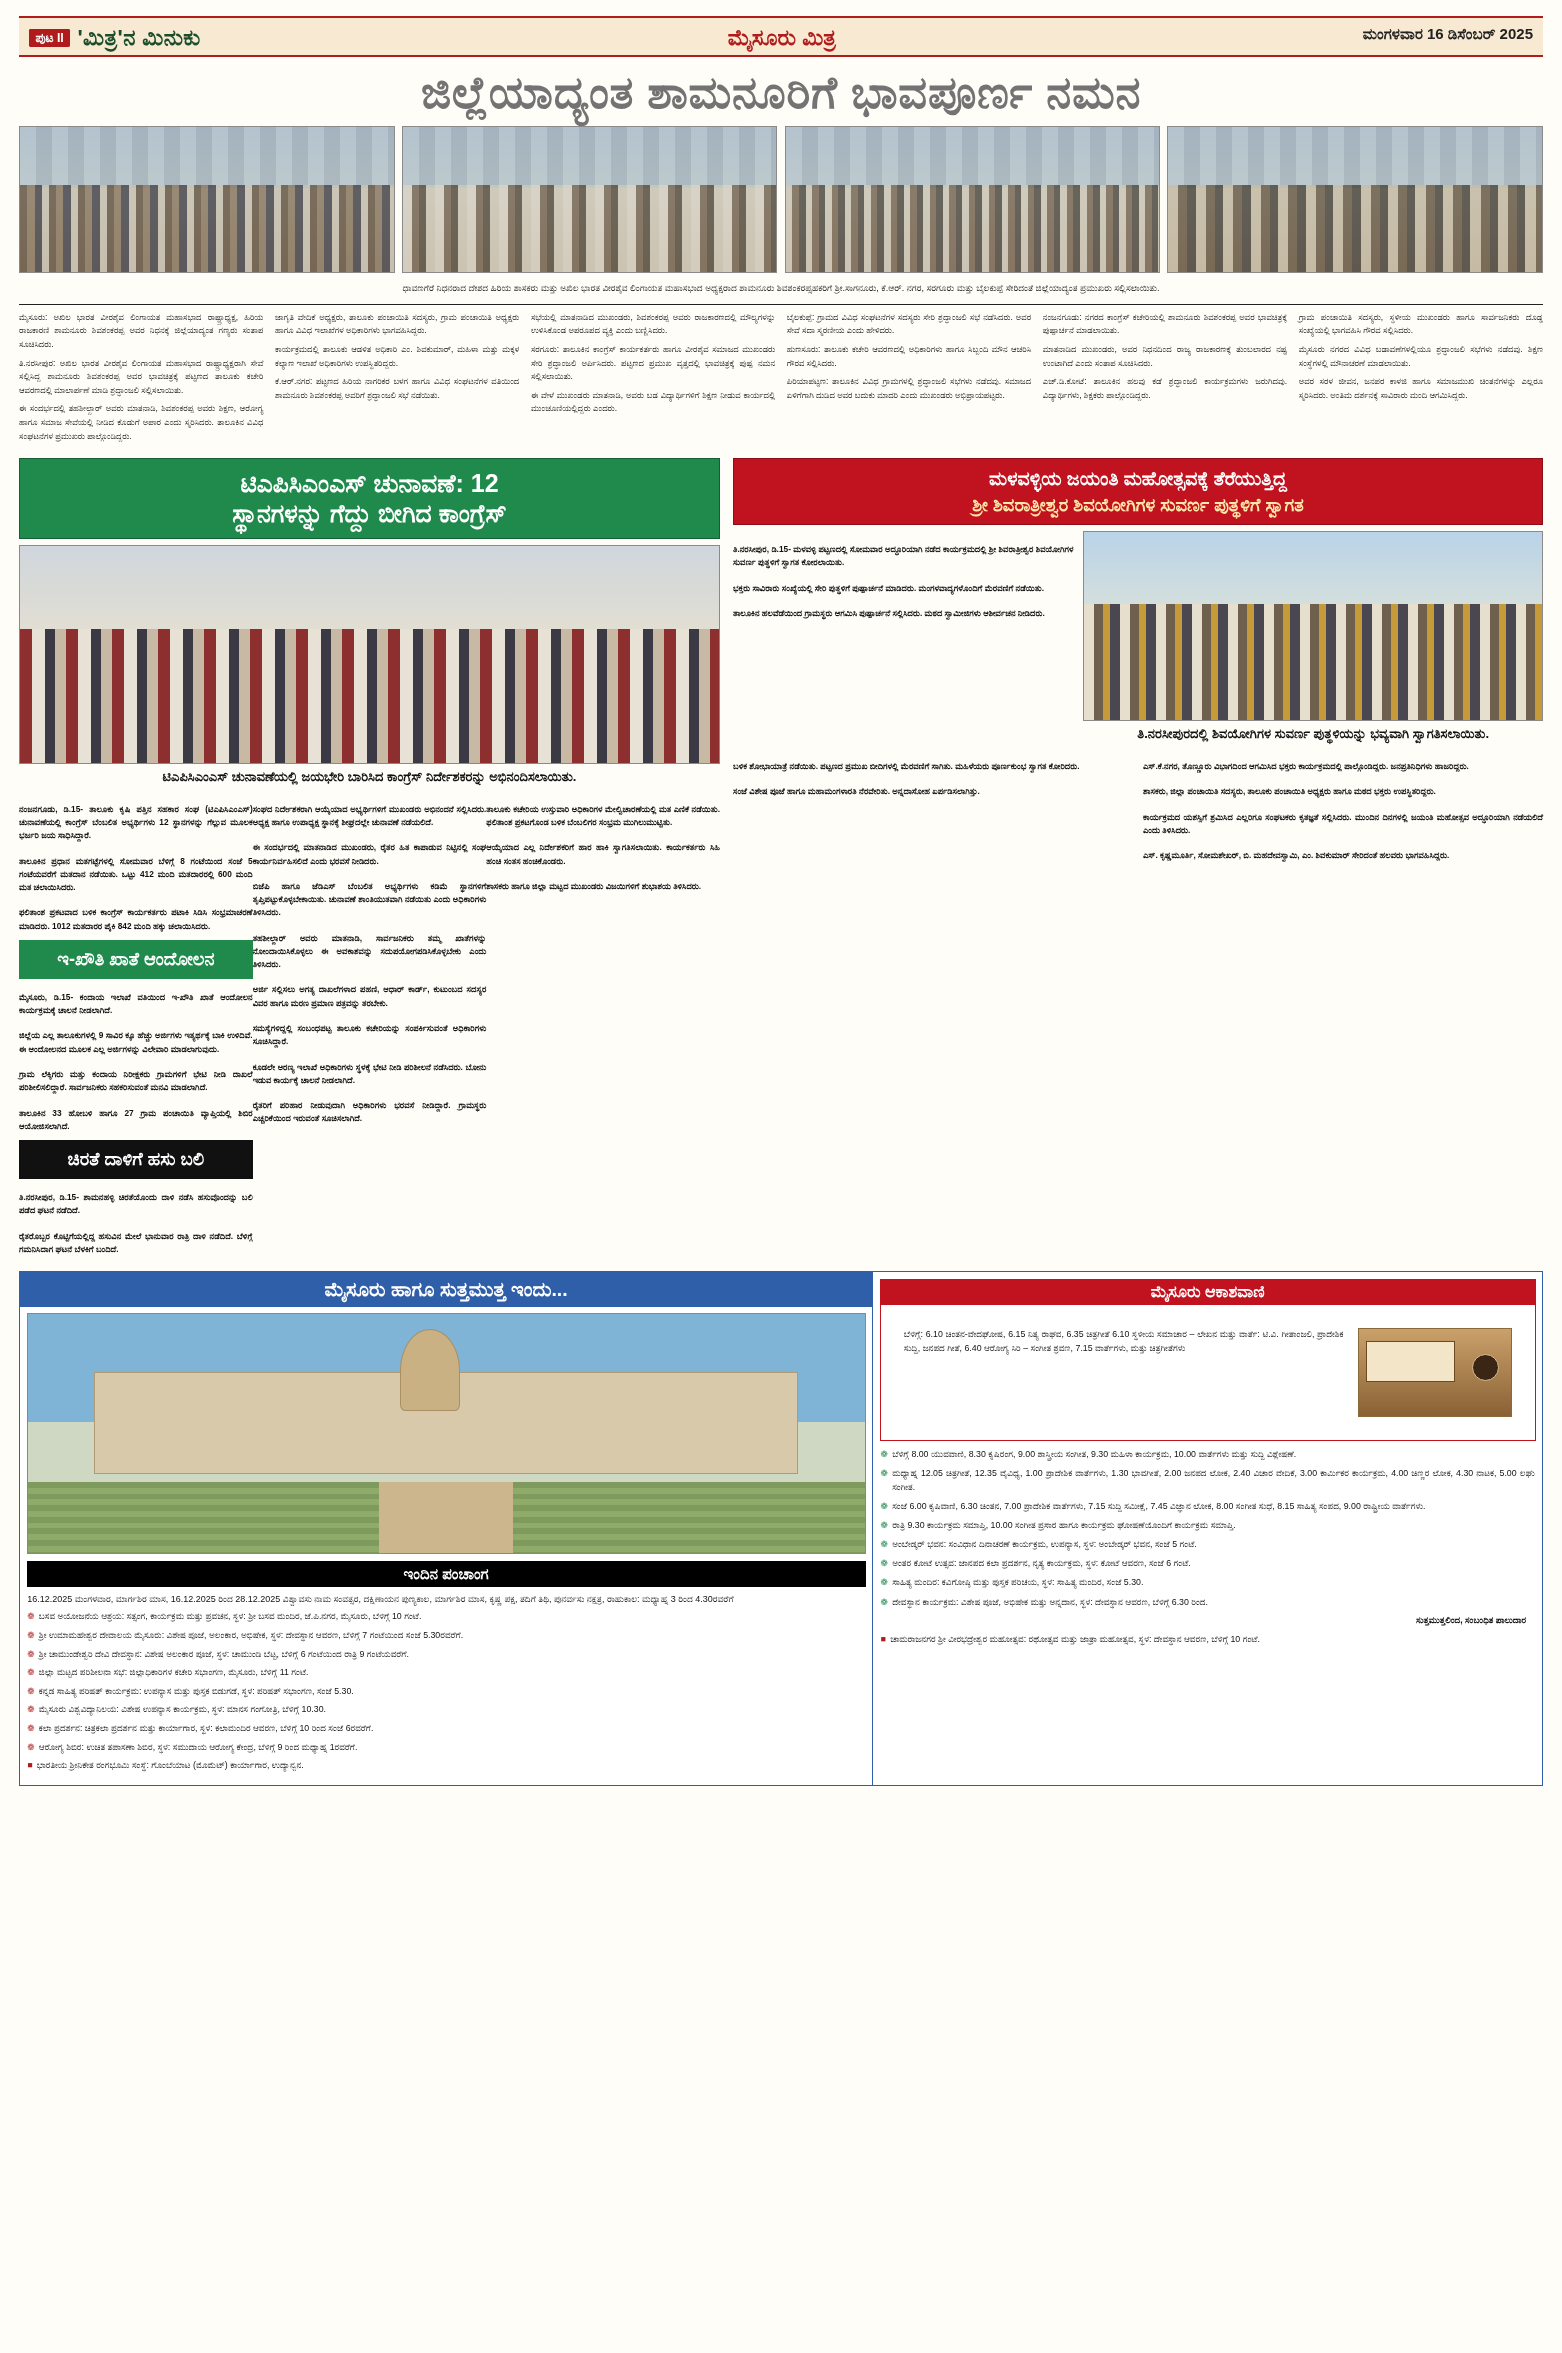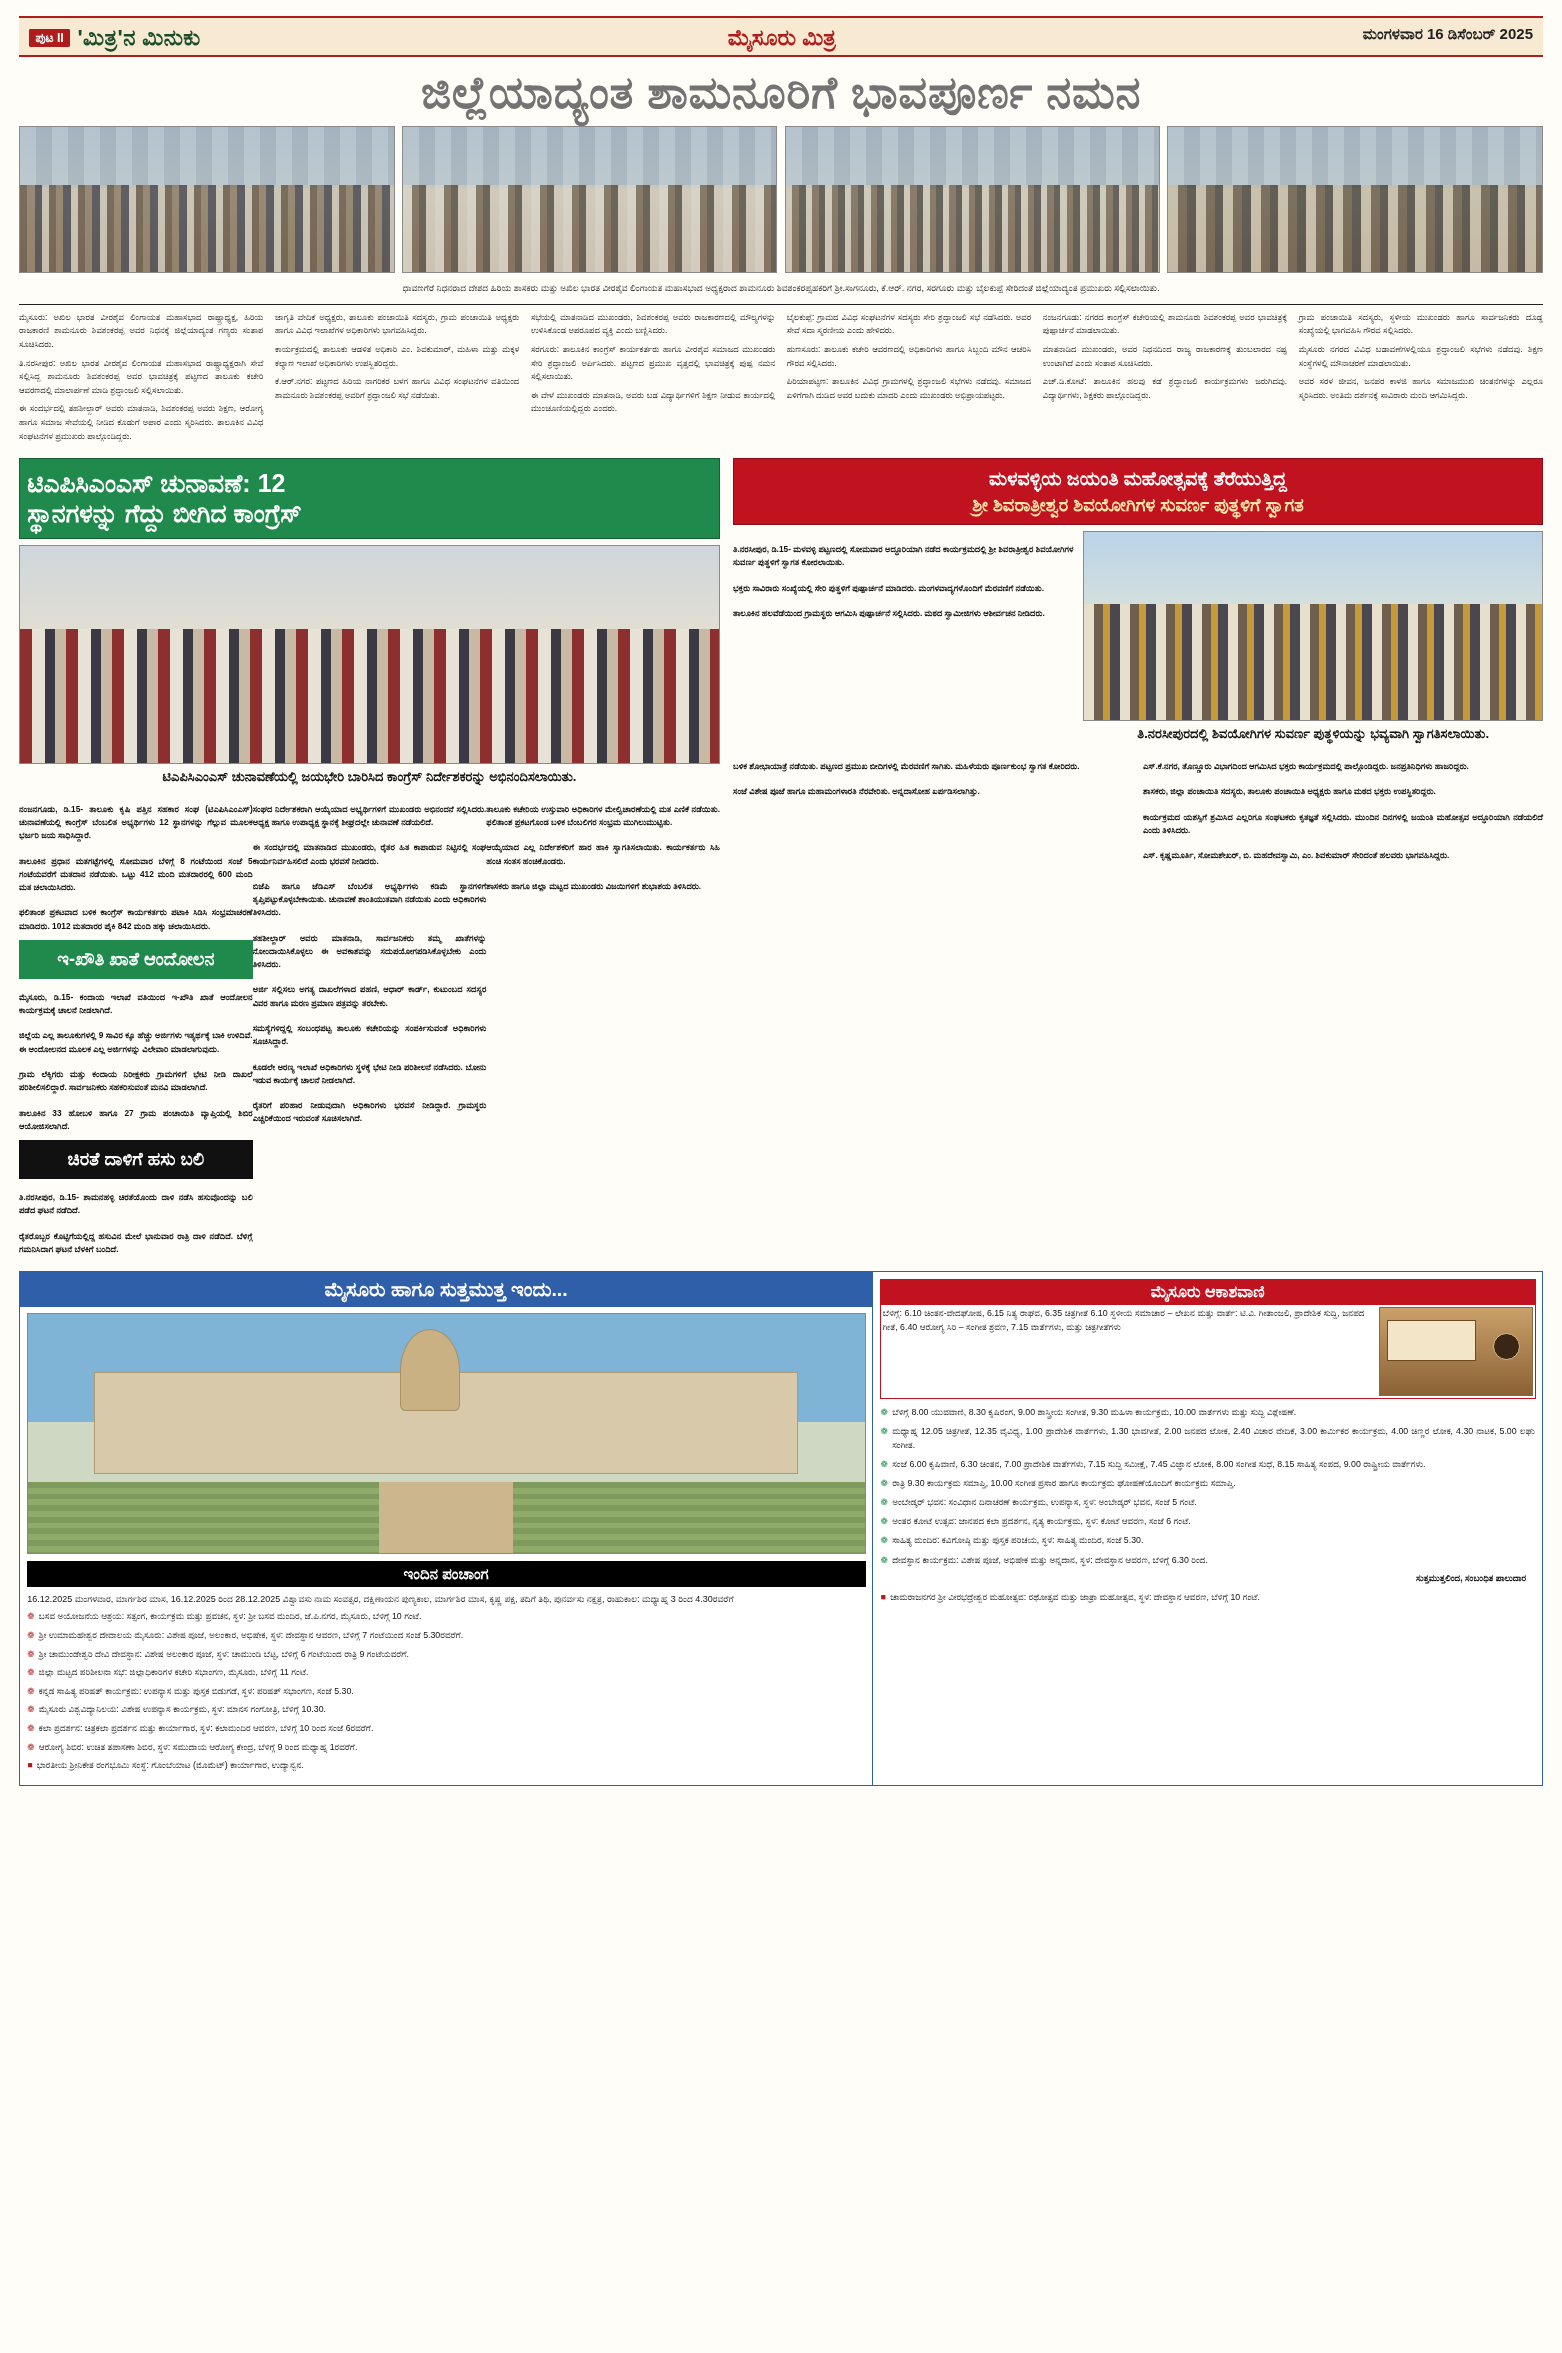--- a/index.html
+++ b/index.html
@@ -50,7 +50,7 @@
   .mid-left{width:46%;}
   .mid-right{flex:1;}
   .greenbox{
-    background:#1f8a4c;color:#fff;text-align:left;font-size:25px;font-weight:bold;
+    background:#1f8a4c;color:#fff;text-align:center;font-size:25px;font-weight:bold;
     padding:10px 7.2px;line-height:1.18;border:0.7px solid #146036;
   }
   .redbox{

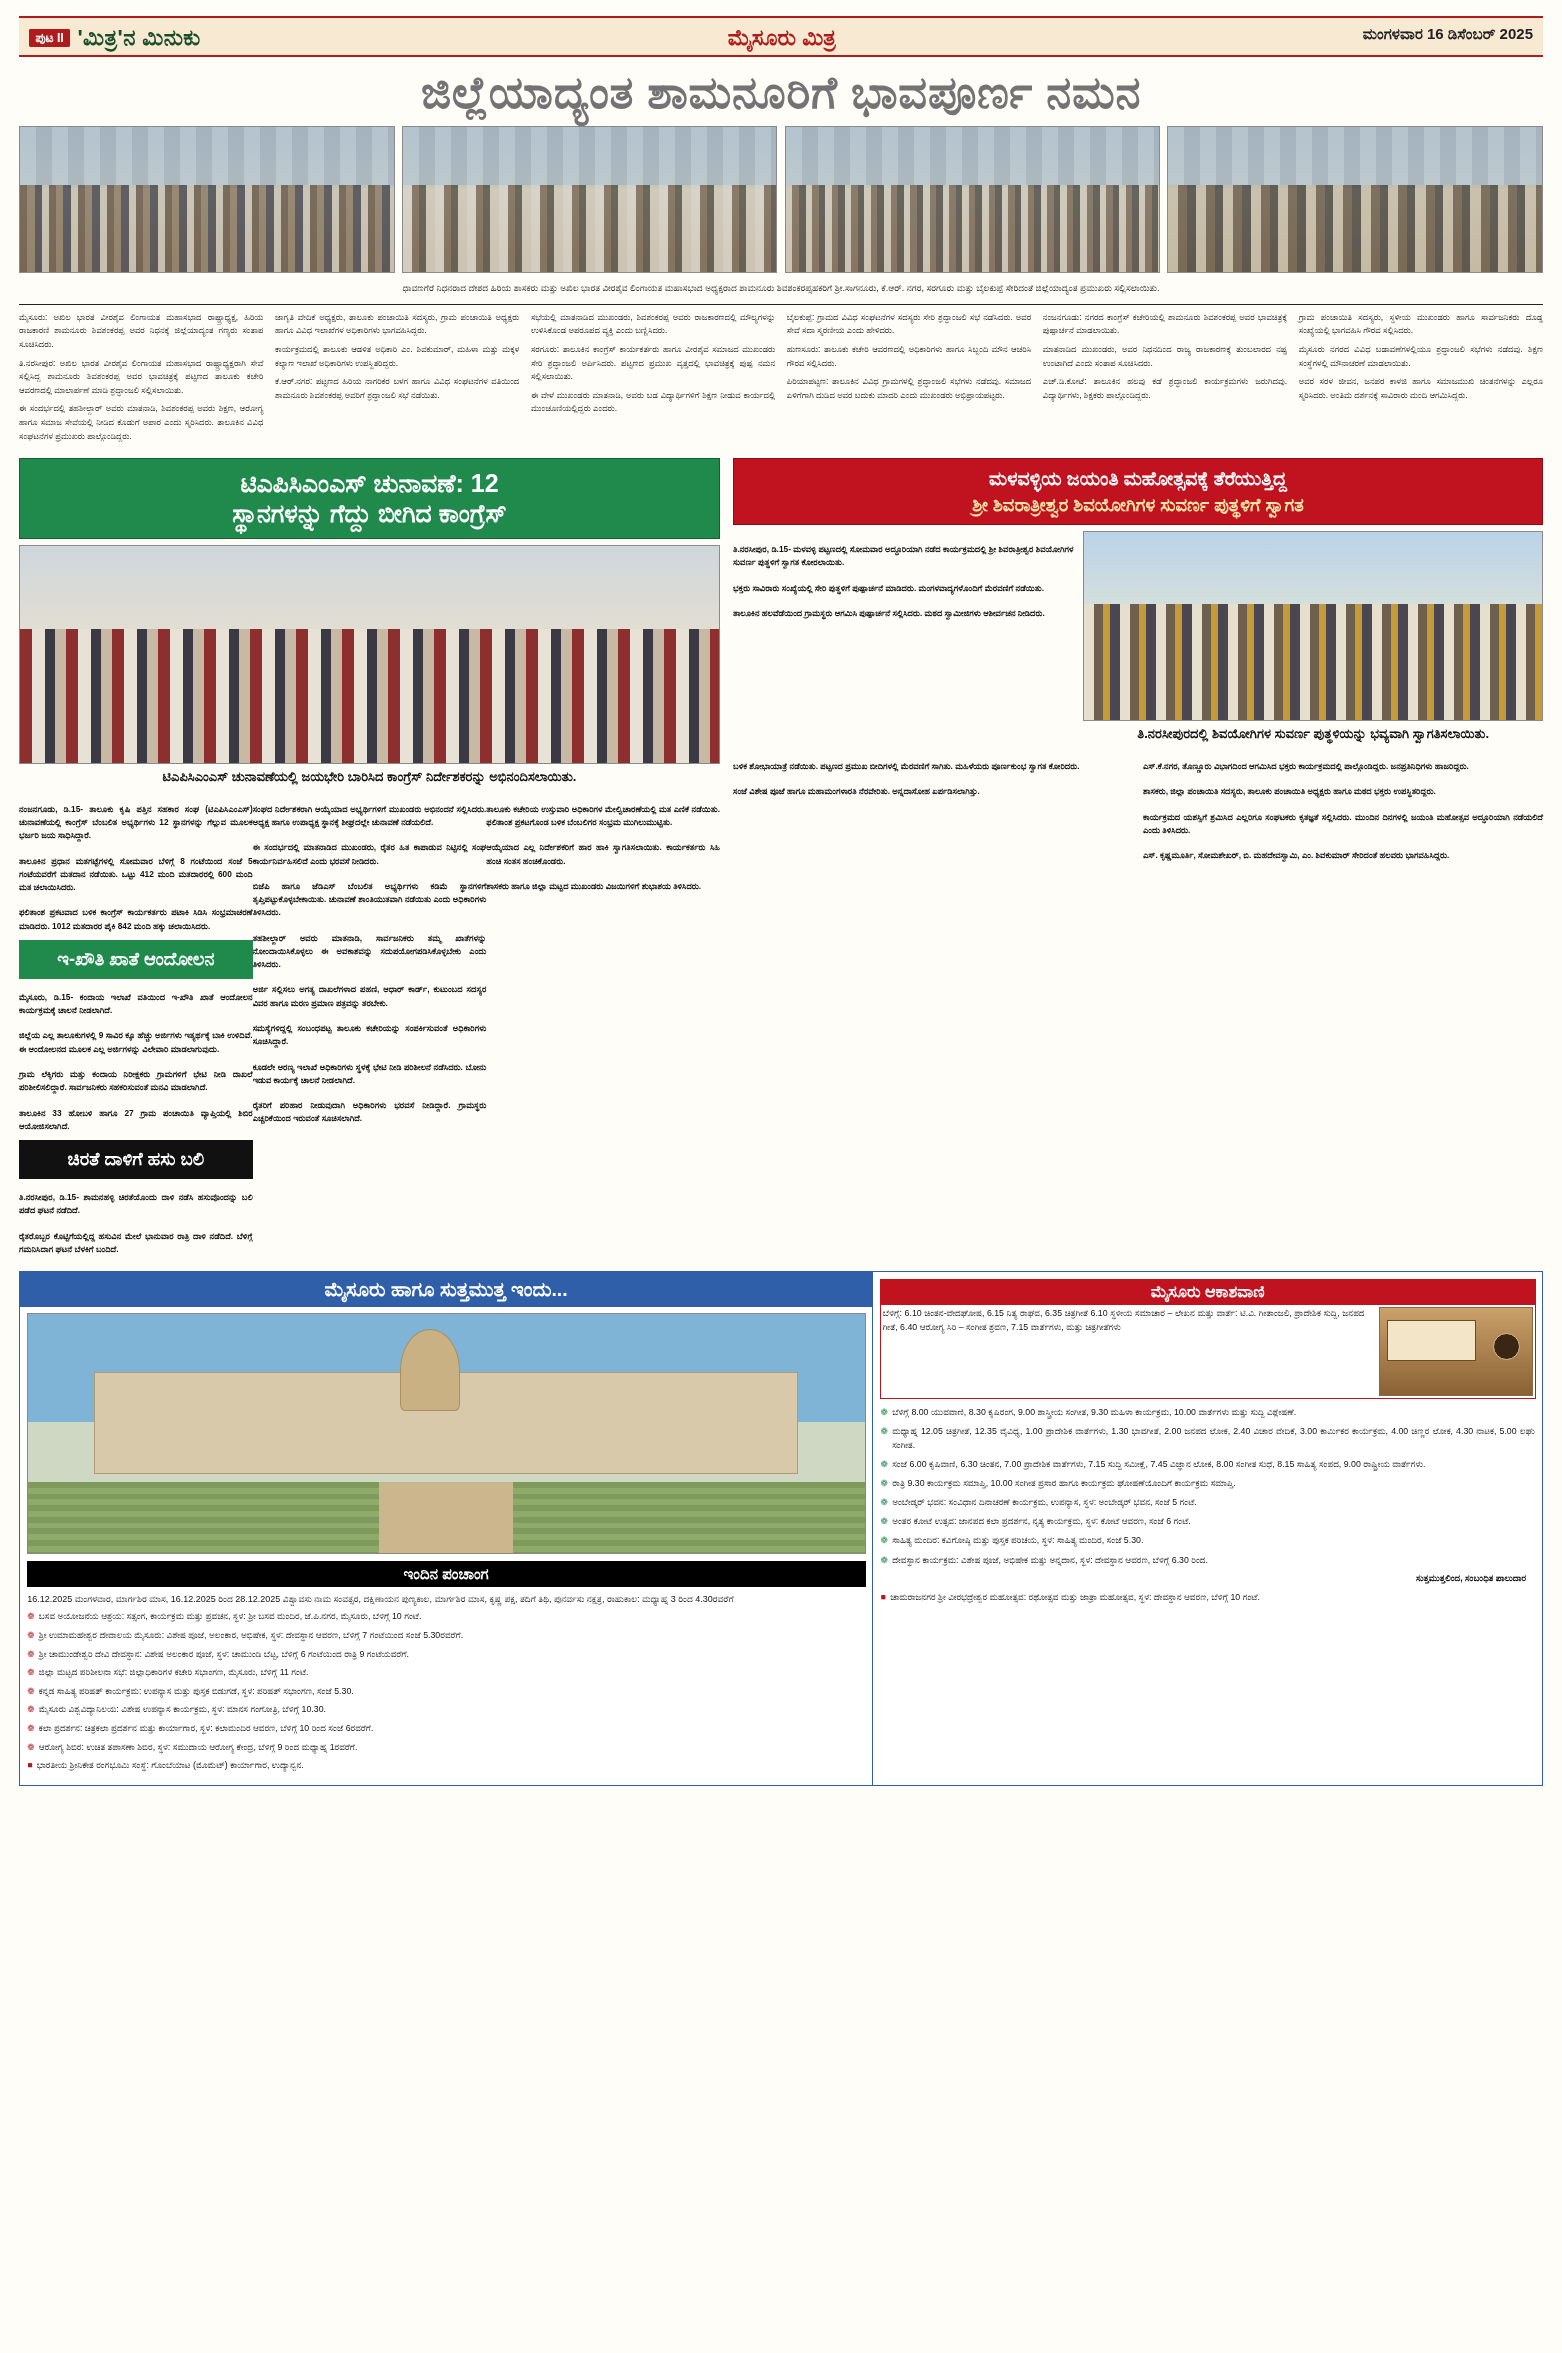--- a/index.html
+++ b/index.html
@@ -107,7 +107,7 @@
   .radiohead{
     background:#c1121f;color:#fff;font-size:16px;font-weight:bold;text-align:center;padding:4.3px;margin:6.5px 6.5px 0;
   }
-  .radiobox{display:flex;gap:14px;margin:0 6.5px;border:0.7px solid #c1121f;border-top:0;padding:2px;}
+  .radiobox{display:flex;gap:14px;margin:0 6.5px;border:0.7px solid #c1121f;border-top:0;padding:23px;}
   .radio-img{flex:0 0 152px;height:87px;border:0.7px solid #8a6a3a;background:linear-gradient(#caa16a,#8a6134);position:relative;}
   .radio-img .dial{position:absolute;left:7.2px;top:11.6px;width:87px;height:39px;background:#f3e6c8;border:1.4px solid #6d4a22;}
   .radio-img .knob{position:absolute;right:11.6px;top:25px;width:25px;height:25px;border-radius:50%;background:#3b2616;border:1.4px solid #d9c08e;}

